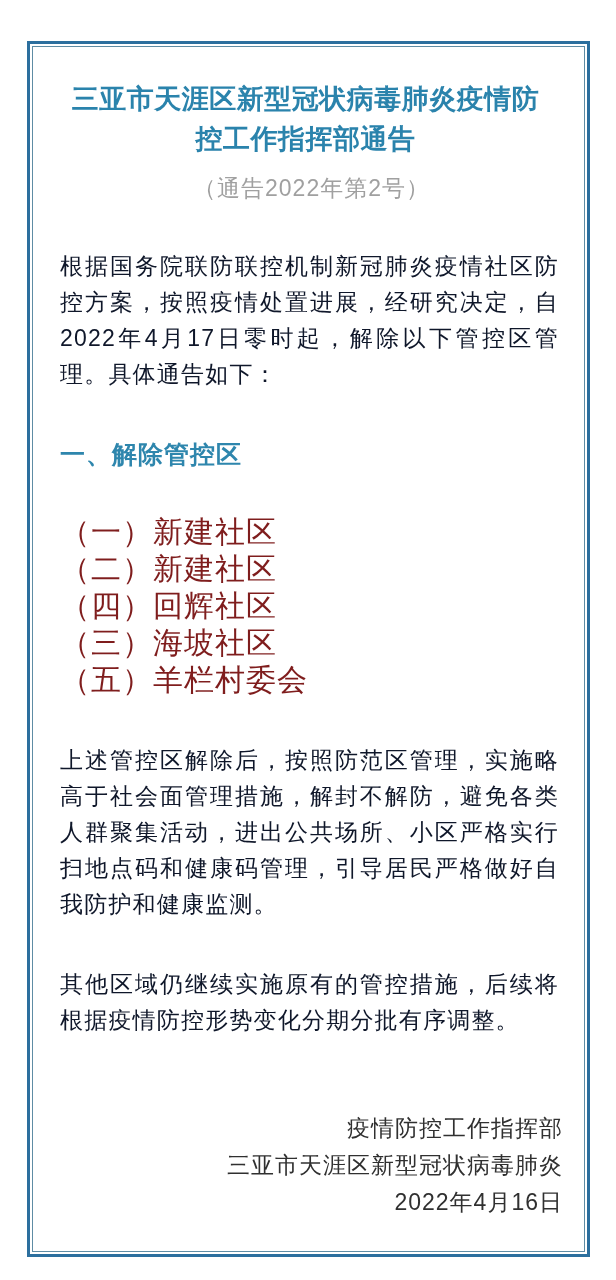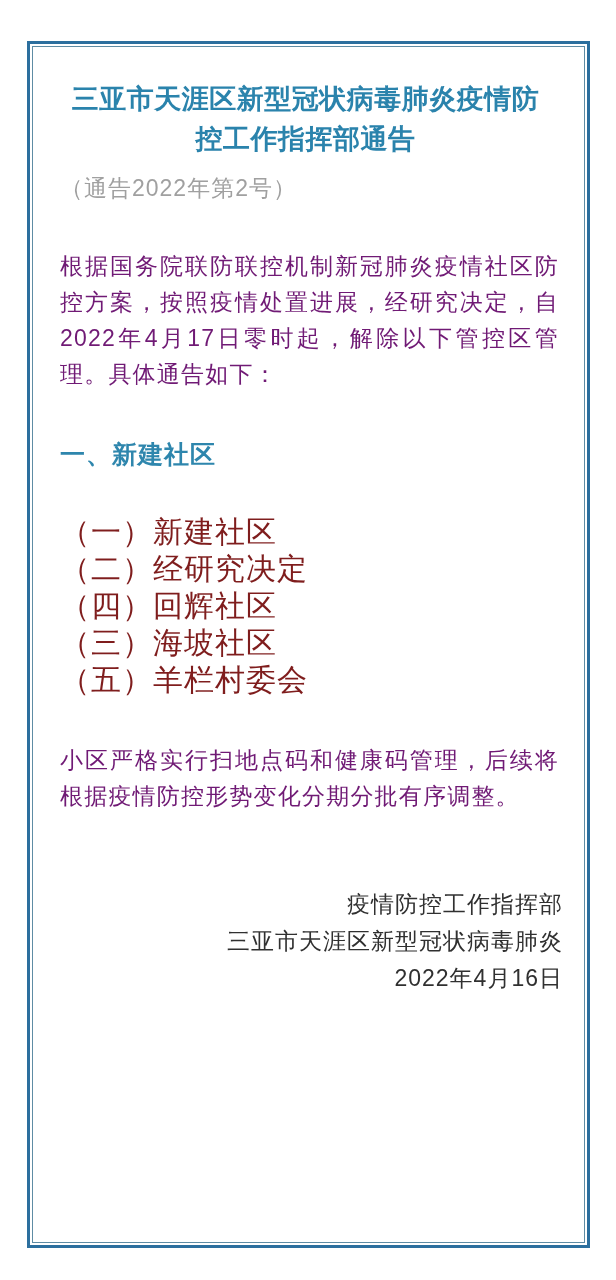--- a/index.html
+++ b/index.html
@@ -41,6 +41,7 @@
   .doc-number {
     color: #a0a0a0;
     font-size: 23px;
+    text-align: center;
     letter-spacing: 1px;
   }
   .body-paragraph {

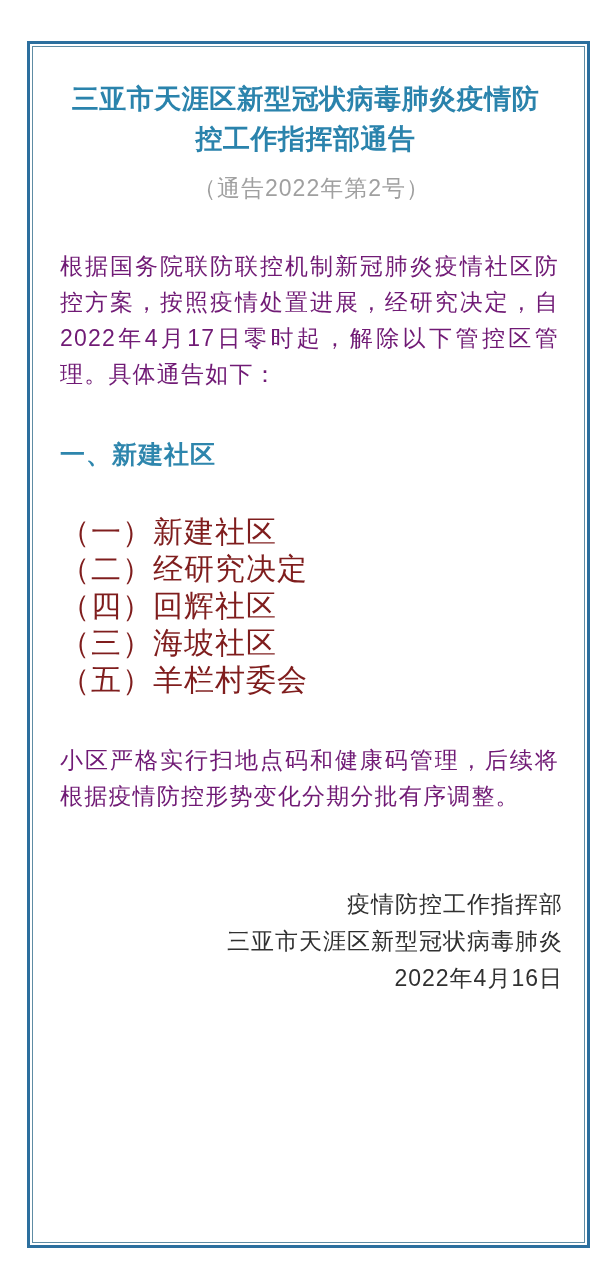--- a/index.html
+++ b/index.html
@@ -46,7 +46,7 @@
   }
   .body-paragraph {
     margin: 44px 4px 0 0;
-    color: #701a75;
+    color: #0f172a;
     font-size: 23px;
     line-height: 36px;
     letter-spacing: 1.2px;

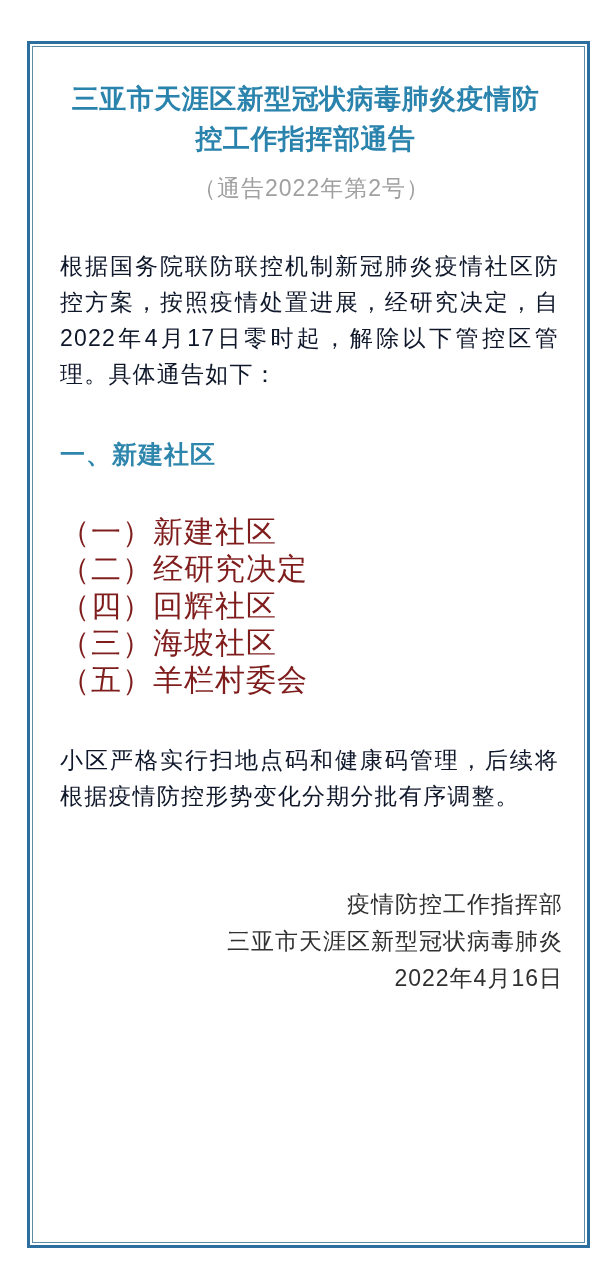--- a/index.html
+++ b/index.html
@@ -92,7 +92,7 @@
 
     <p class="body-paragraph">根据国务院联防联控机制新冠肺炎疫情社区防控方案，按照疫情处置进展，经研究决定，自2022年4月17日零时起，解除以下管控区管理。具体通告如下：</p>
 
-    <h2 class="section-heading">一、新建社区</h2>
+    <h2 class="section-heading">一、解除管控区</h2>
 
     <ul class="area-list">
       <li>（一）新建社区</li>

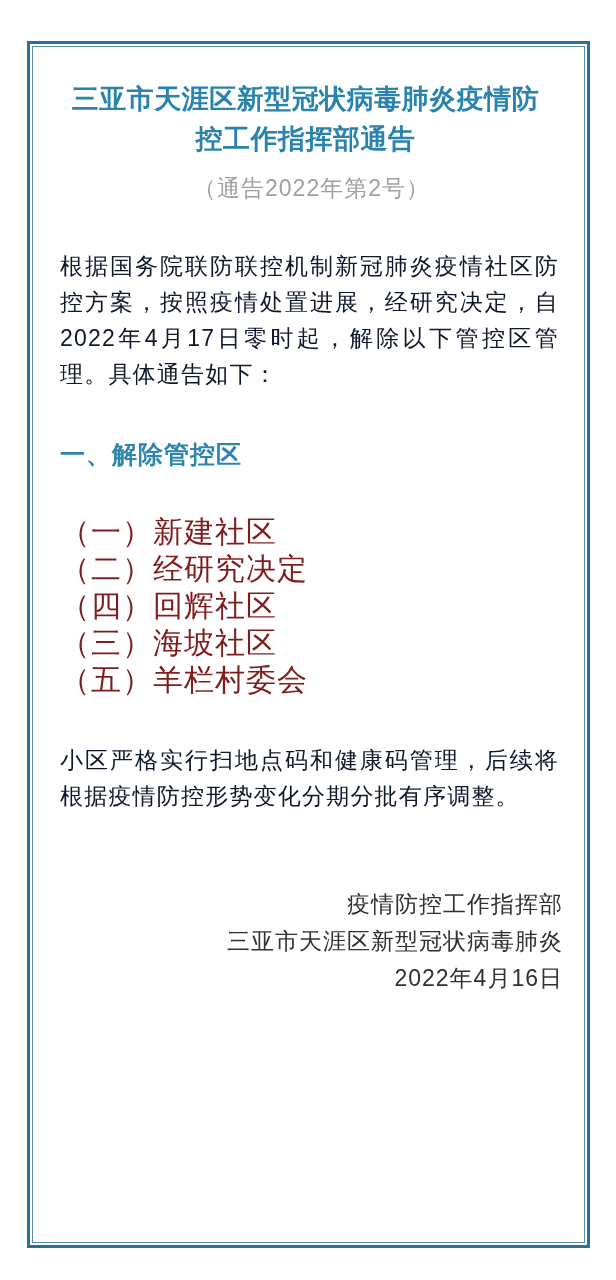--- a/index.html
+++ b/index.html
@@ -96,7 +96,7 @@
 
     <ul class="area-list">
       <li>（一）新建社区</li>
-      <li>（二）经研究决定</li>
+      <li>（二）新建社区</li>
       <li>（四）回辉社区</li>
       <li>（三）海坡社区</li>
       <li>（五）羊栏村委会</li>

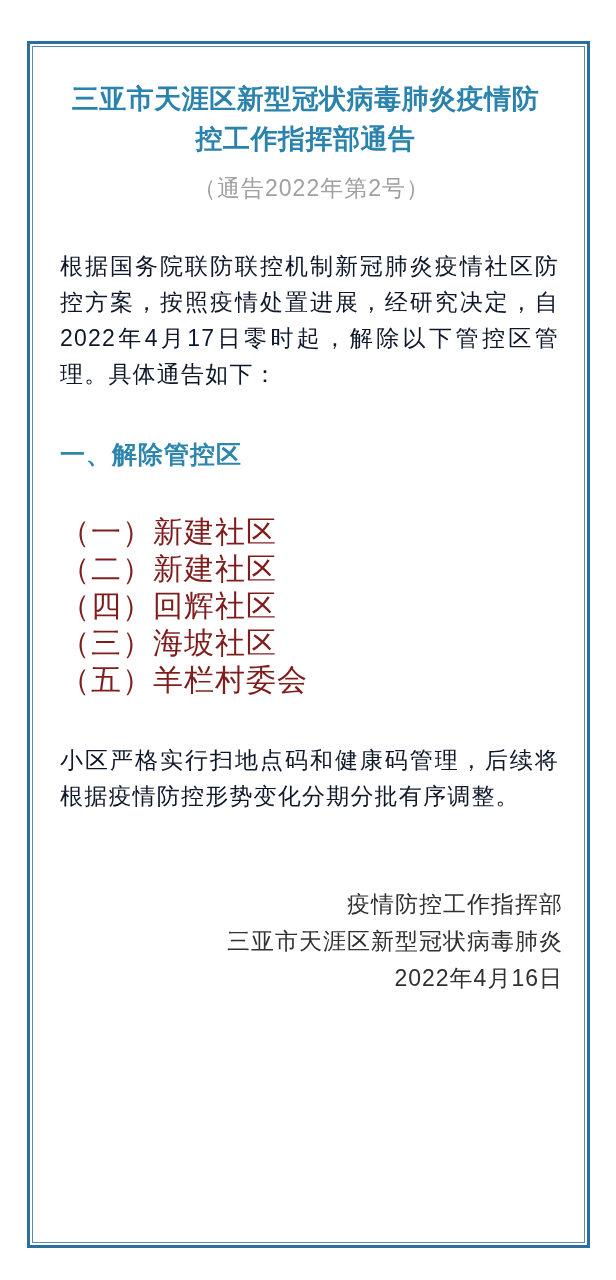--- a/index.html
+++ b/index.html
@@ -103,6 +103,7 @@
     </ul>
 
 
+    <p class="body-paragraph">上述管控区解除后，按照防范区管理，实施略高于社会面管理措施，解封不解防，避免各类人群聚集活动，进出公共场所、小区严格实行扫地点码和健康码管理，引导居民严格做好自我防护和健康监测。</p>
 
     <p class="body-paragraph">小区严格实行扫地点码和健康码管理，后续将根据疫情防控形势变化分期分批有序调整。</p>
 

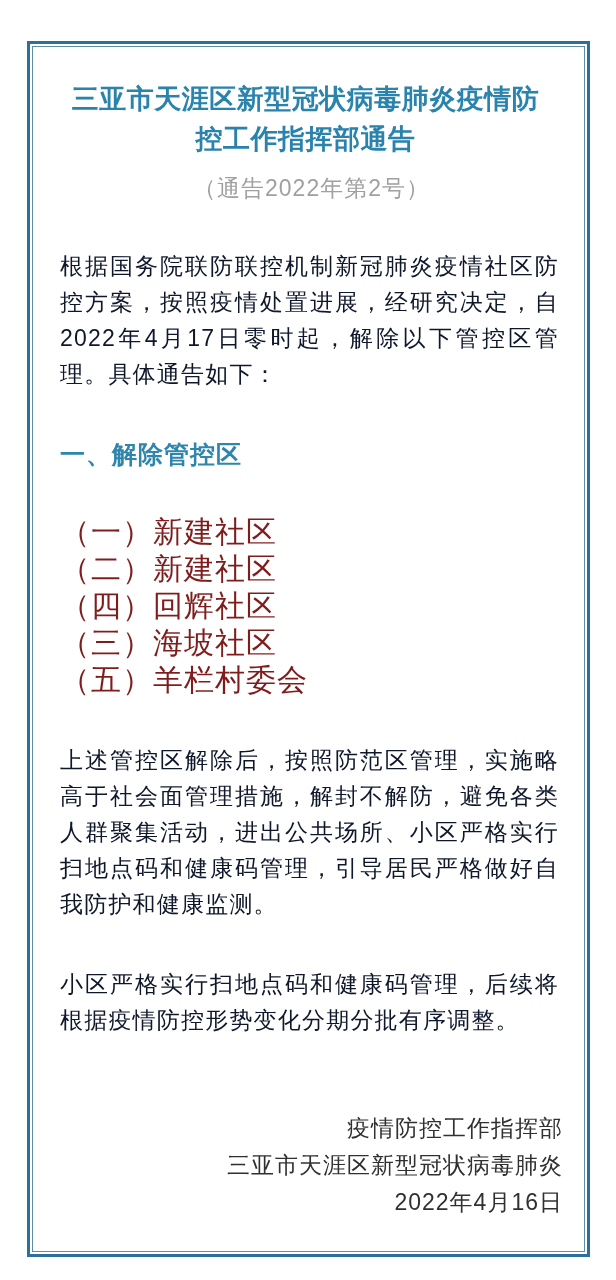--- a/index.html
+++ b/index.html
@@ -105,7 +105,7 @@
 
     <p class="body-paragraph">上述管控区解除后，按照防范区管理，实施略高于社会面管理措施，解封不解防，避免各类人群聚集活动，进出公共场所、小区严格实行扫地点码和健康码管理，引导居民严格做好自我防护和健康监测。</p>
 
-    <p class="body-paragraph">小区严格实行扫地点码和健康码管理，后续将根据疫情防控形势变化分期分批有序调整。</p>
+    <p class="body-paragraph">其他区域仍继续实施原有的管控措施，后续将根据疫情防控形势变化分期分批有序调整。</p>
 
     <div class="signature-block">
       <div>疫情防控工作指挥部</div>

